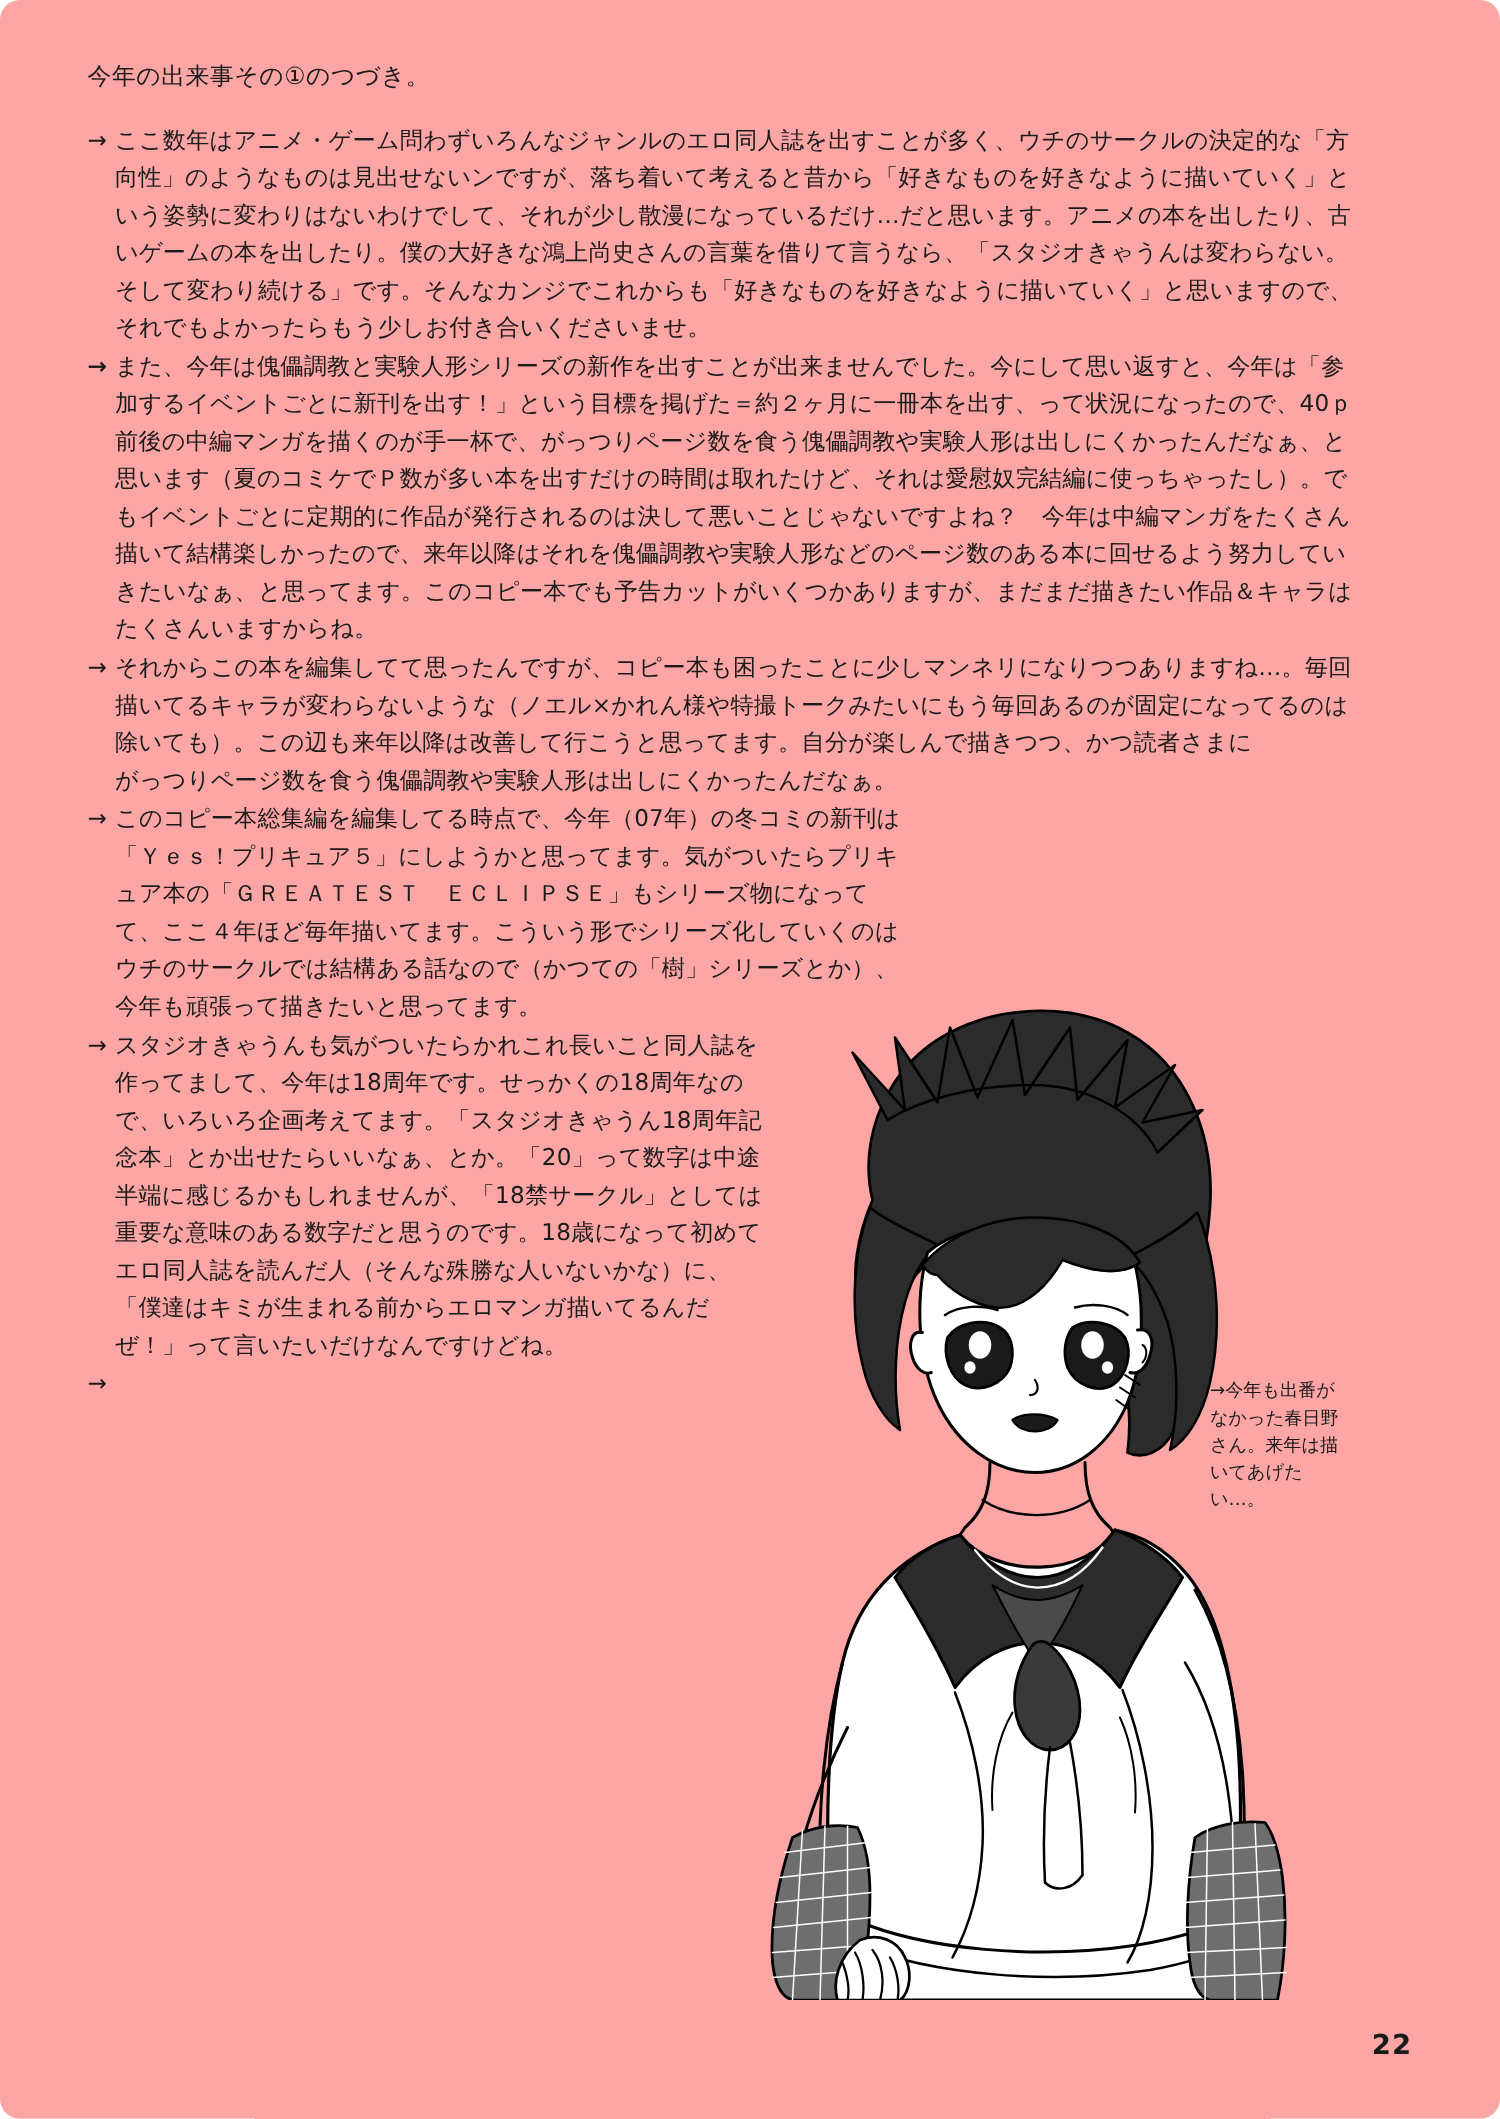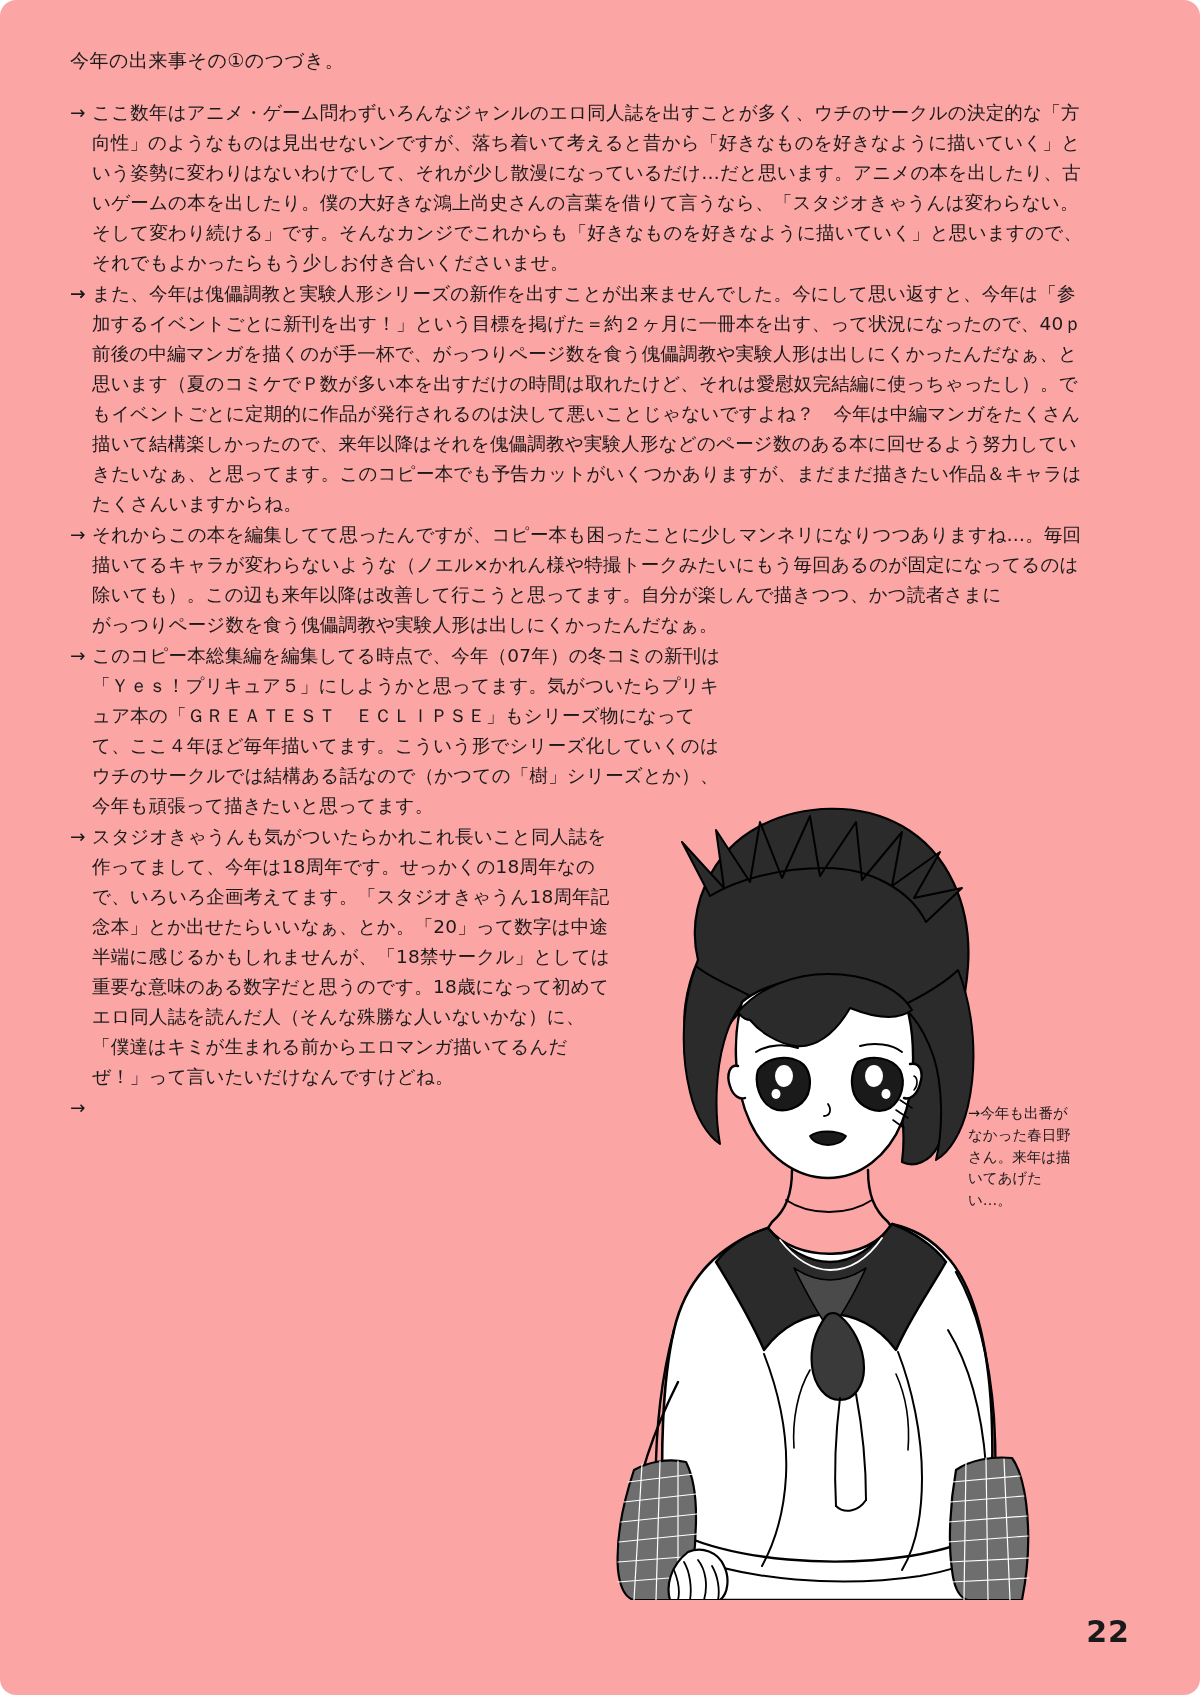--- a/index.html
+++ b/index.html
@@ -60,7 +60,7 @@
     position: absolute;
     right: 70px;
     bottom: 46px;
-    font-size: 30px;
+    font-size: 22px;
     font-weight: bold;
     letter-spacing: 1px;
   }

